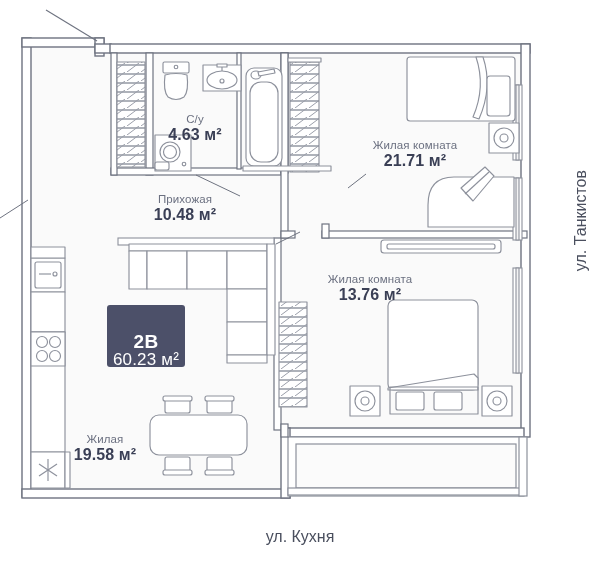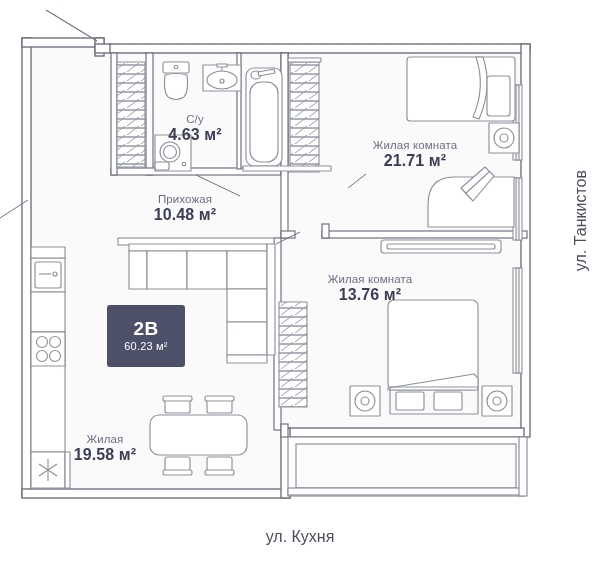--- a/index.html
+++ b/index.html
@@ -20,7 +20,7 @@
   #badge{
     position:absolute;left:107px;top:305px;width:78px;height:62px;
     background:#4c5069;border-radius:3px;
-    display:flex;flex-direction:column;align-items:center;justify-content:center;
+    display:flex;flex-direction:column;align-items:center;justify-content:flex-end;
     color:#ffffff;
   }
   #badge .b-title{font-size:19px;font-weight:bold;line-height:21px;letter-spacing:.3px;}

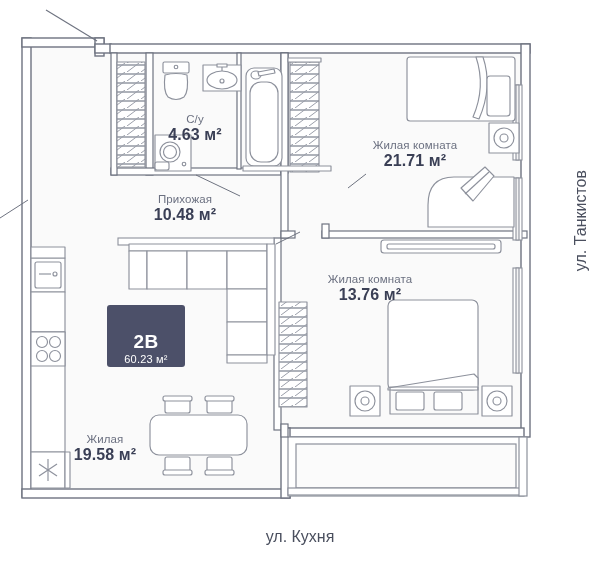--- a/index.html
+++ b/index.html
@@ -24,7 +24,7 @@
     color:#ffffff;
   }
   #badge .b-title{font-size:19px;font-weight:bold;line-height:21px;letter-spacing:.3px;}
-  #badge .b-area{font-size:11px;line-height:15px;letter-spacing:.2px;}
+  #badge .b-area{font-size:17px;line-height:15px;letter-spacing:.2px;}
 
   .street{position:absolute;color:#4a4f5e;font-size:16px;white-space:nowrap;}
   #street-bottom{left:0;right:0;top:528px;text-align:center;}

